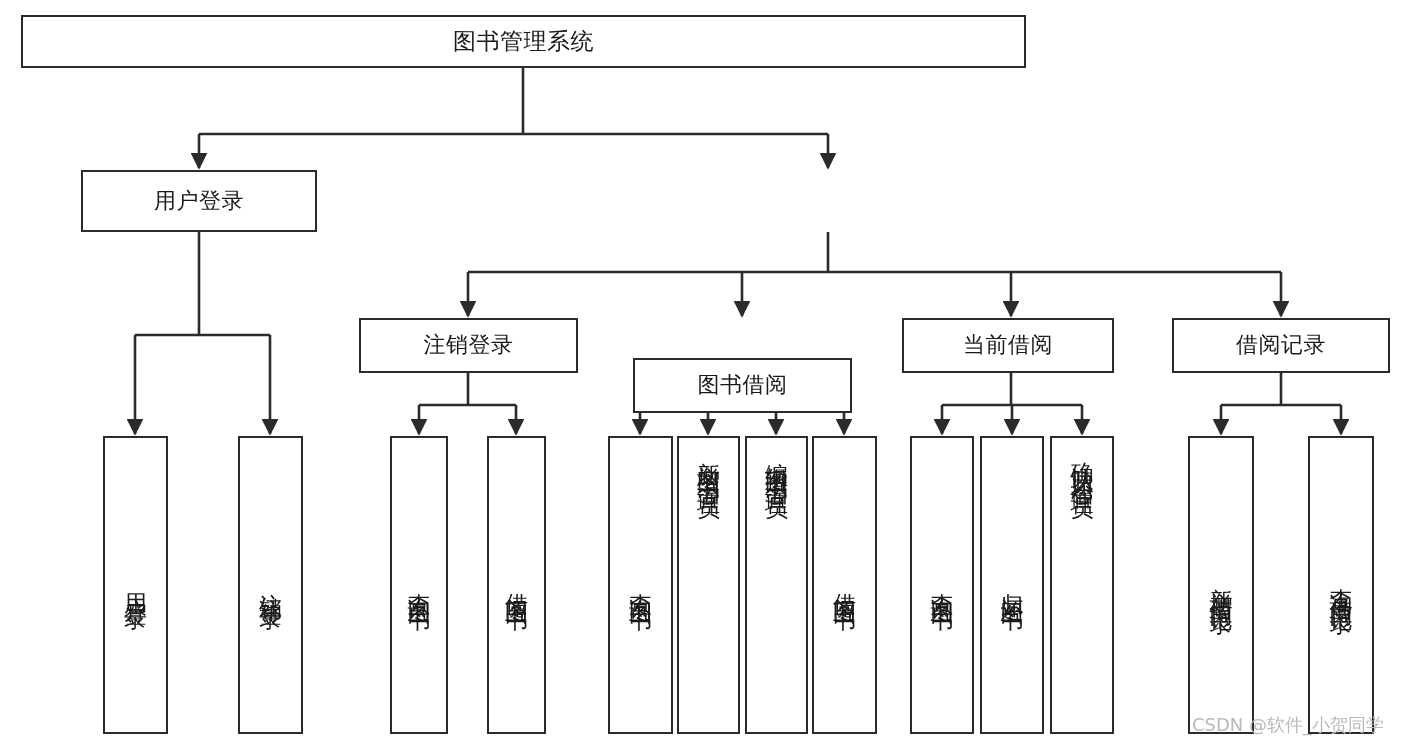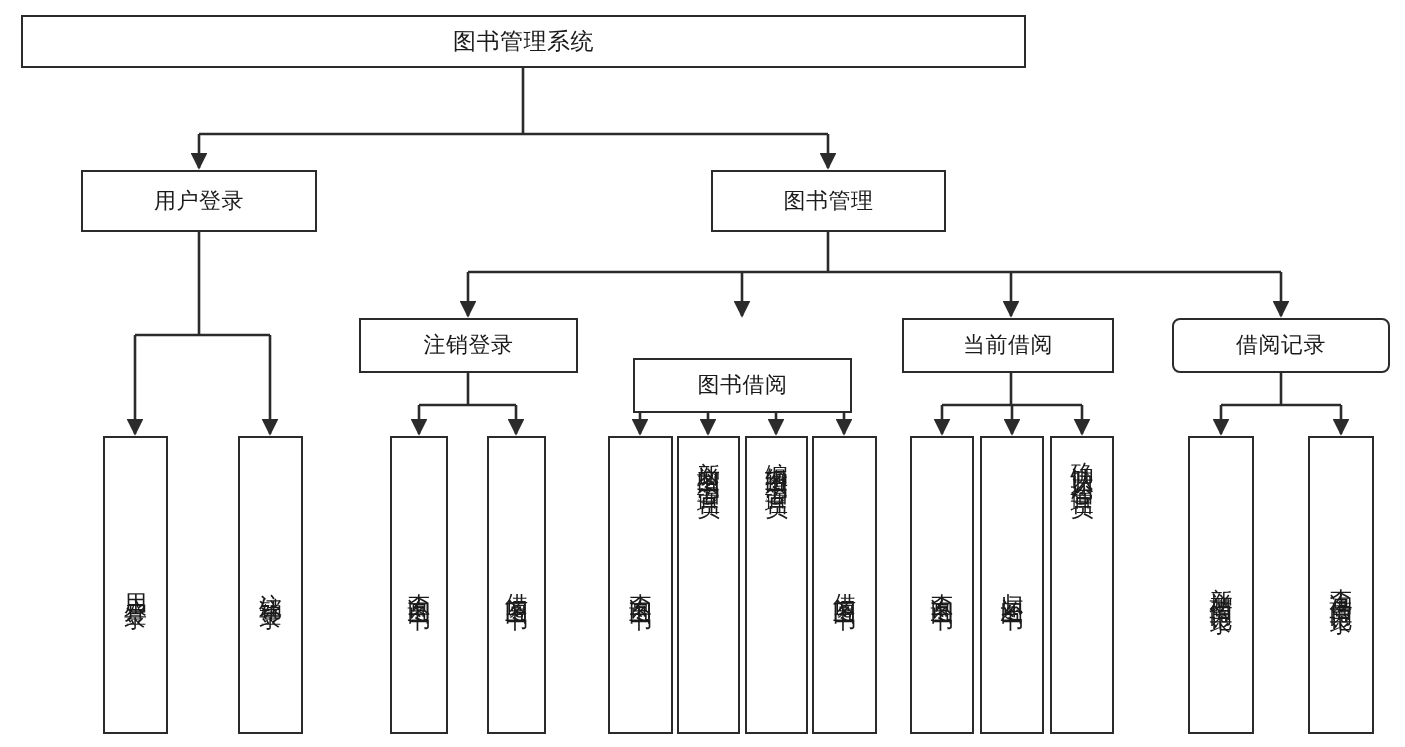--- a/index.html
+++ b/index.html
@@ -145,9 +145,6 @@
     <span class="node-label">用户登录</span>
   </div>
 
-  <div class="node horizontal" style="left:711px; top:170px; width:235px; height:62px;">
-    <span class="node-label">图书管理</span>
-  </div>
 
   <div class="node horizontal" style="left:359px; top:318px; width:219px; height:55px;">
     <span class="node-label">注销登录</span>

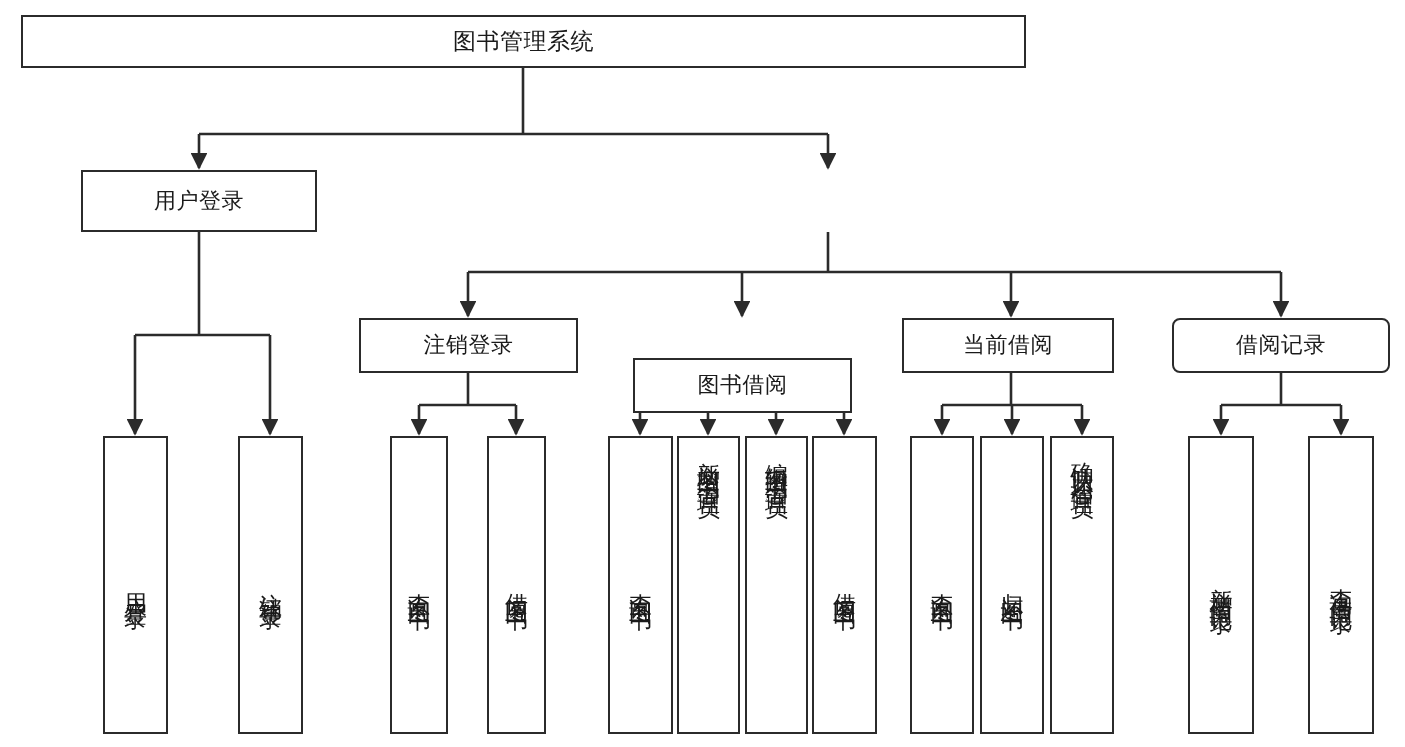--- a/index.html
+++ b/index.html
@@ -158,7 +158,7 @@
     <span class="node-label">当前借阅</span>
   </div>
 
-  <div class="node horizontal" style="left:1172px; top:318px; width:218px; height:55px;border-radius:8px;">
+  <div class="node horizontal" style="left:1172px; top:318px; width:218px; height:55px;">
     <span class="node-label">借阅记录</span>
   </div>
 

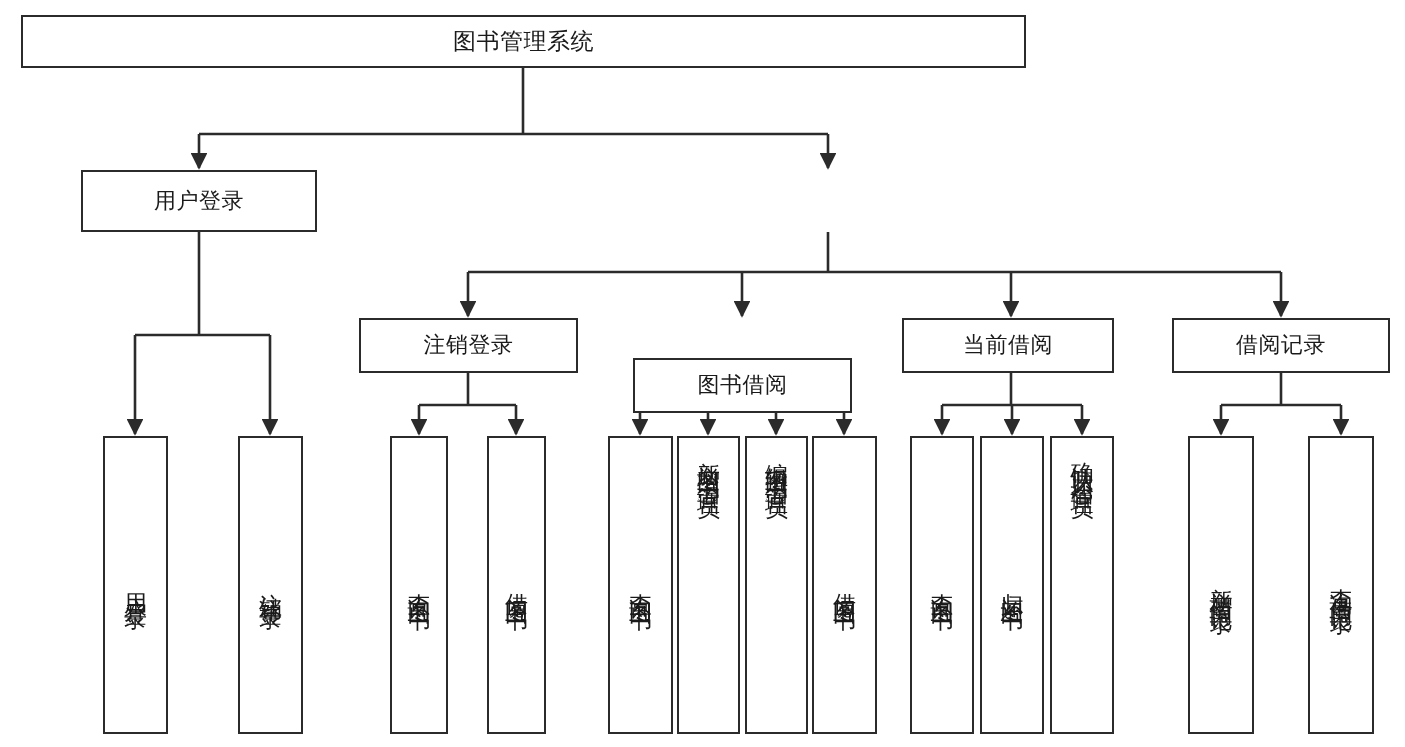--- a/index.html
+++ b/index.html
@@ -214,6 +214,7 @@
     <span class="node-label">查询借阅记录</span>
   </div>
 
+  <div id="watermark">CSDN @软件_小贺同学</div>
 
 </div>
 

